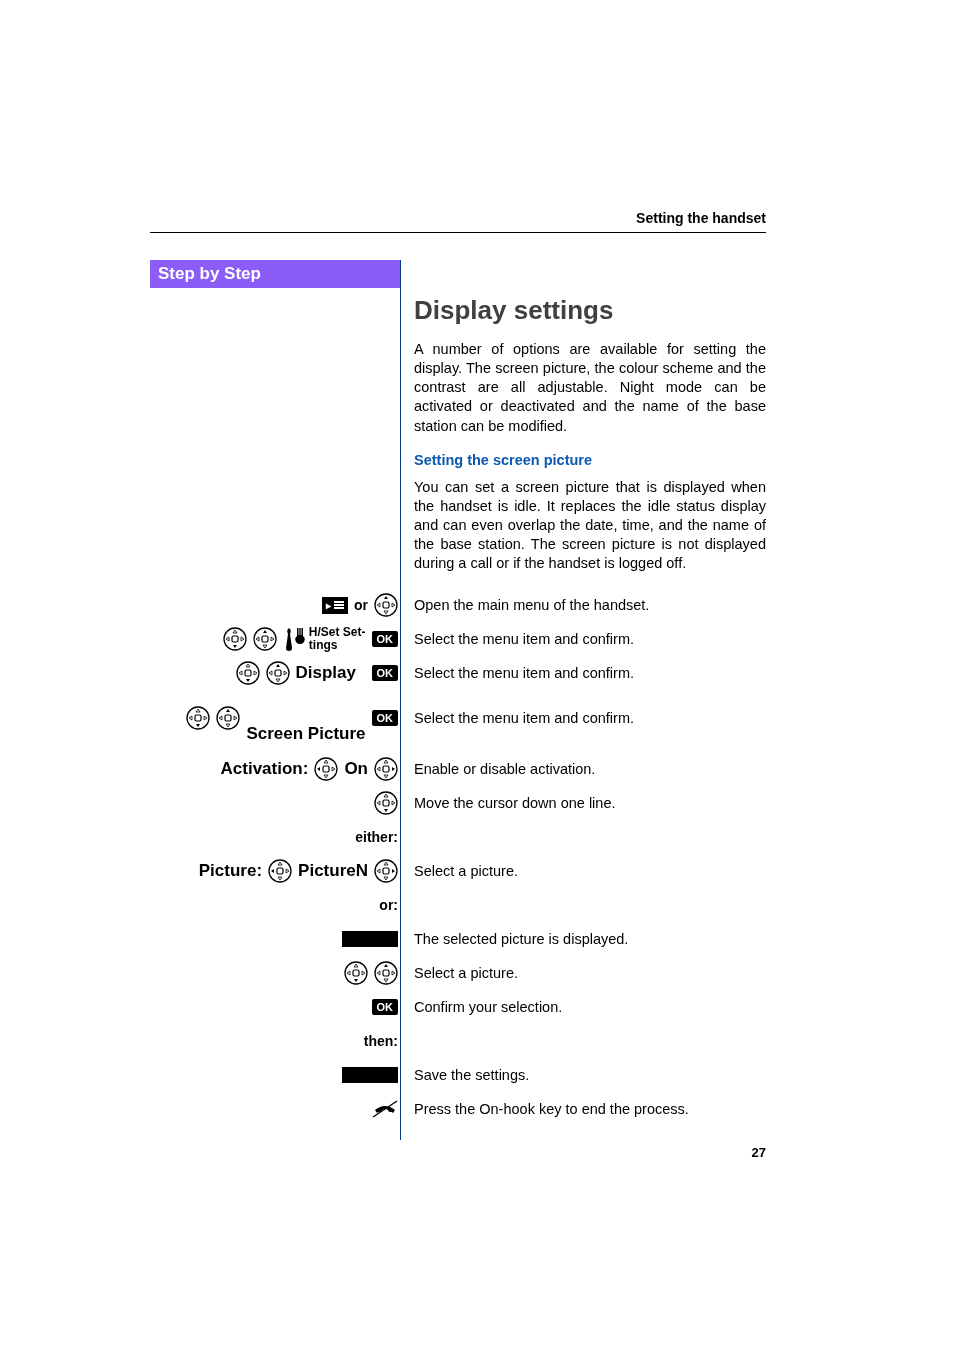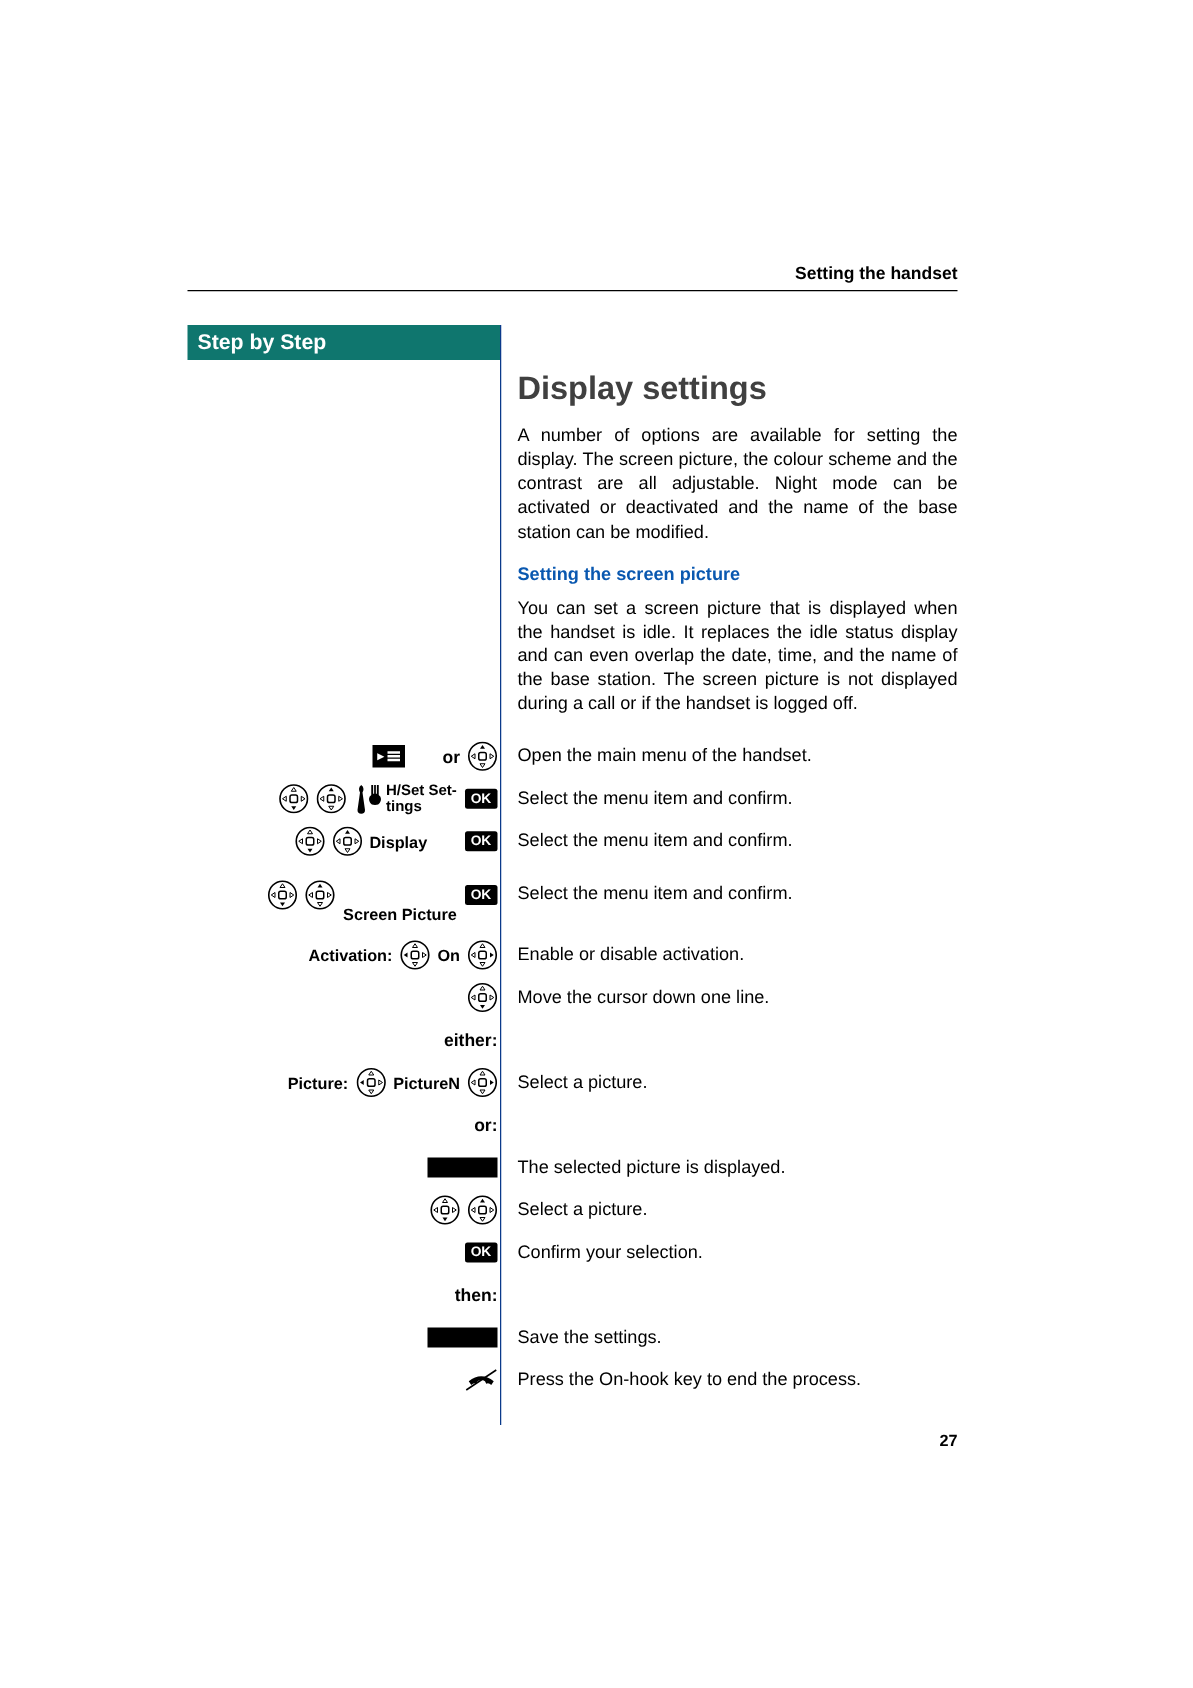--- a/index.html
+++ b/index.html
@@ -7,7 +7,7 @@
   .page { position: relative; width: 916px; height: 1350px; text-decoration: underline; }
   .header-line { position: absolute; left: 150px; right: 150px; top: 232px; border-top: 1.5px solid #000; }
   .running-head { position: absolute; right: 150px; top: 210px; font-size: 14px; font-weight: bold; }
-  .sidebar-head { position: absolute; left: 150px; top: 260px; width: 250px; background: #0f766e; color: #fff; font-size: 17px; font-weight: bold; padding: 4px 8px; font-family: "Arial Narrow", Arial, sans-serif; }
+  .sidebar-head { position: absolute; left: 150px; top: 260px; width: 250px; background: #8b5cf6; color: #fff; font-size: 17px; font-weight: bold; padding: 4px 8px; font-family: "Arial Narrow", Arial, sans-serif; }
   .sidebar-rule { position: absolute; left: 400px; top: 260px; bottom: 210px; border-left: 1px solid #0a3a8a; }
   .main { position: absolute; left: 414px; right: 150px; top: 295px; }
   .h1 { color: #404040; font-size: 26px; font-weight: bold; font-family: "Arial Narrow", Arial, sans-serif; margin-bottom: 14px; }

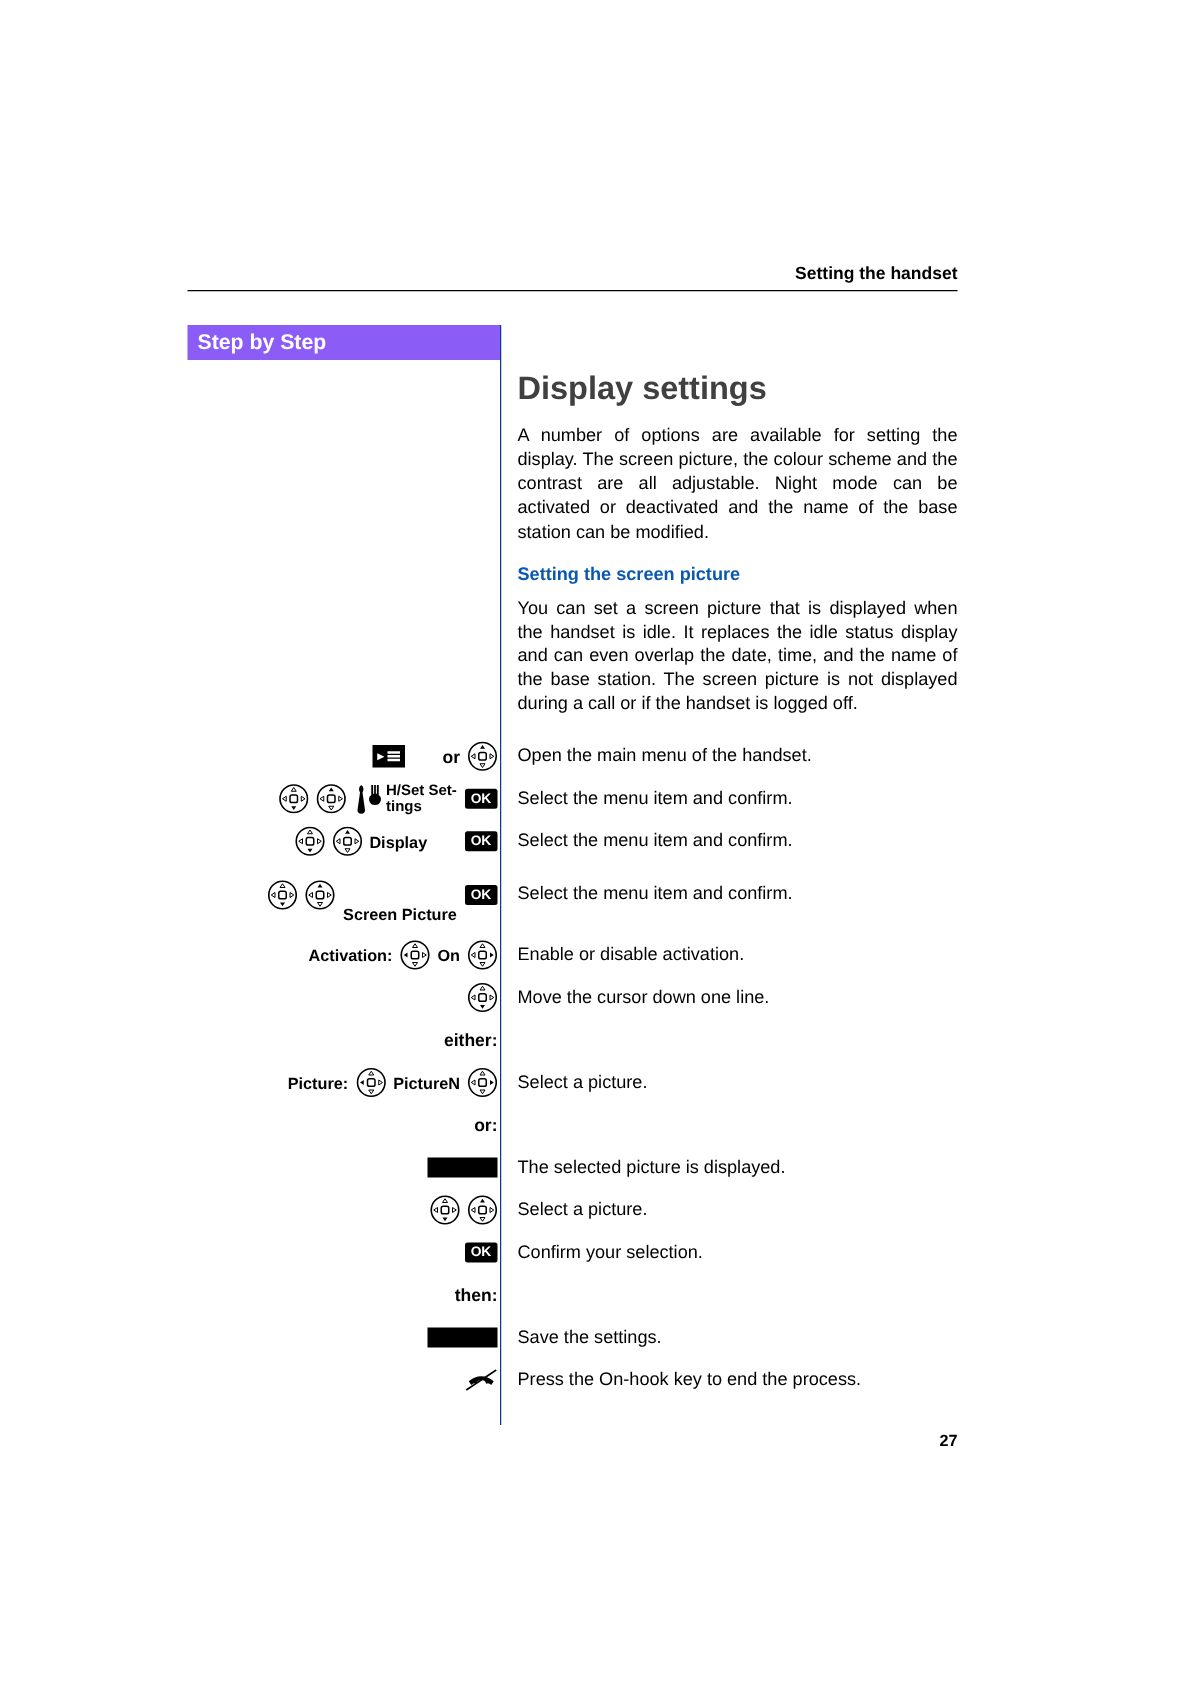--- a/index.html
+++ b/index.html
@@ -22,7 +22,7 @@
   .menu-black { background: #000; color: #fff; font-size: 12px; font-weight: bold; padding: 3px 4px; display: inline-flex; align-items: center; gap: 3px; }
   .menu-lines { display: inline-flex; flex-direction: column; gap: 1.5px; }
   .menu-lines span { width: 10px; height: 1.5px; background: #fff; display: block; }
-  .or-text { font-size: 14px; font-weight: bold; margin-left: 24px; }
+  .or-text { font-size: 14px; font-weight: bold; }
   .bold { font-size: 13px; font-weight: bold; }
   .settings-group { display: flex; align-items: center; gap: 4px; }
   .settings-text { font-size: 12px; font-weight: bold; line-height: 1.05; }

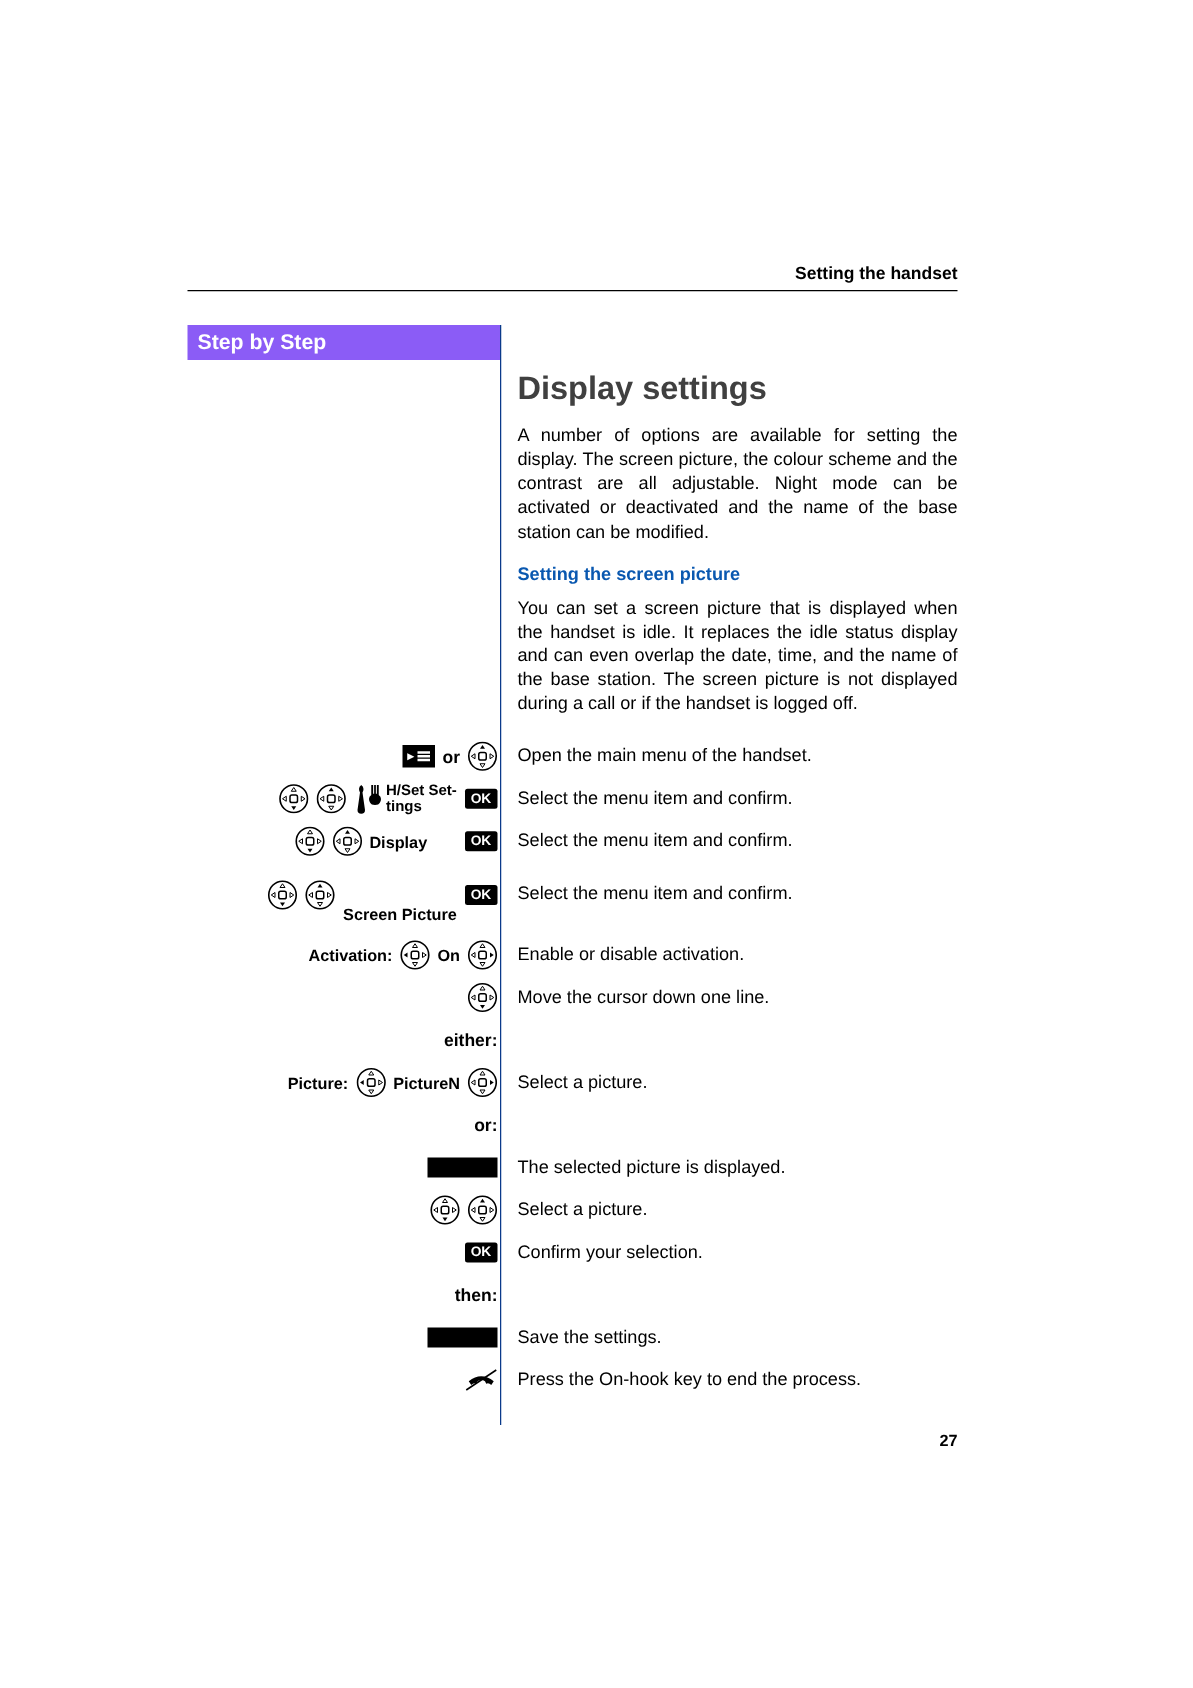--- a/index.html
+++ b/index.html
@@ -23,7 +23,7 @@
   .menu-lines { display: inline-flex; flex-direction: column; gap: 1.5px; }
   .menu-lines span { width: 10px; height: 1.5px; background: #fff; display: block; }
   .or-text { font-size: 14px; font-weight: bold; }
-  .bold { font-size: 13px; font-weight: bold; }
+  .bold { font-size: 17px; font-weight: bold; }
   .settings-group { display: flex; align-items: center; gap: 4px; }
   .settings-text { font-size: 12px; font-weight: bold; line-height: 1.05; }
   .black-bar { width: 56px; height: 16px; background: #000; }

